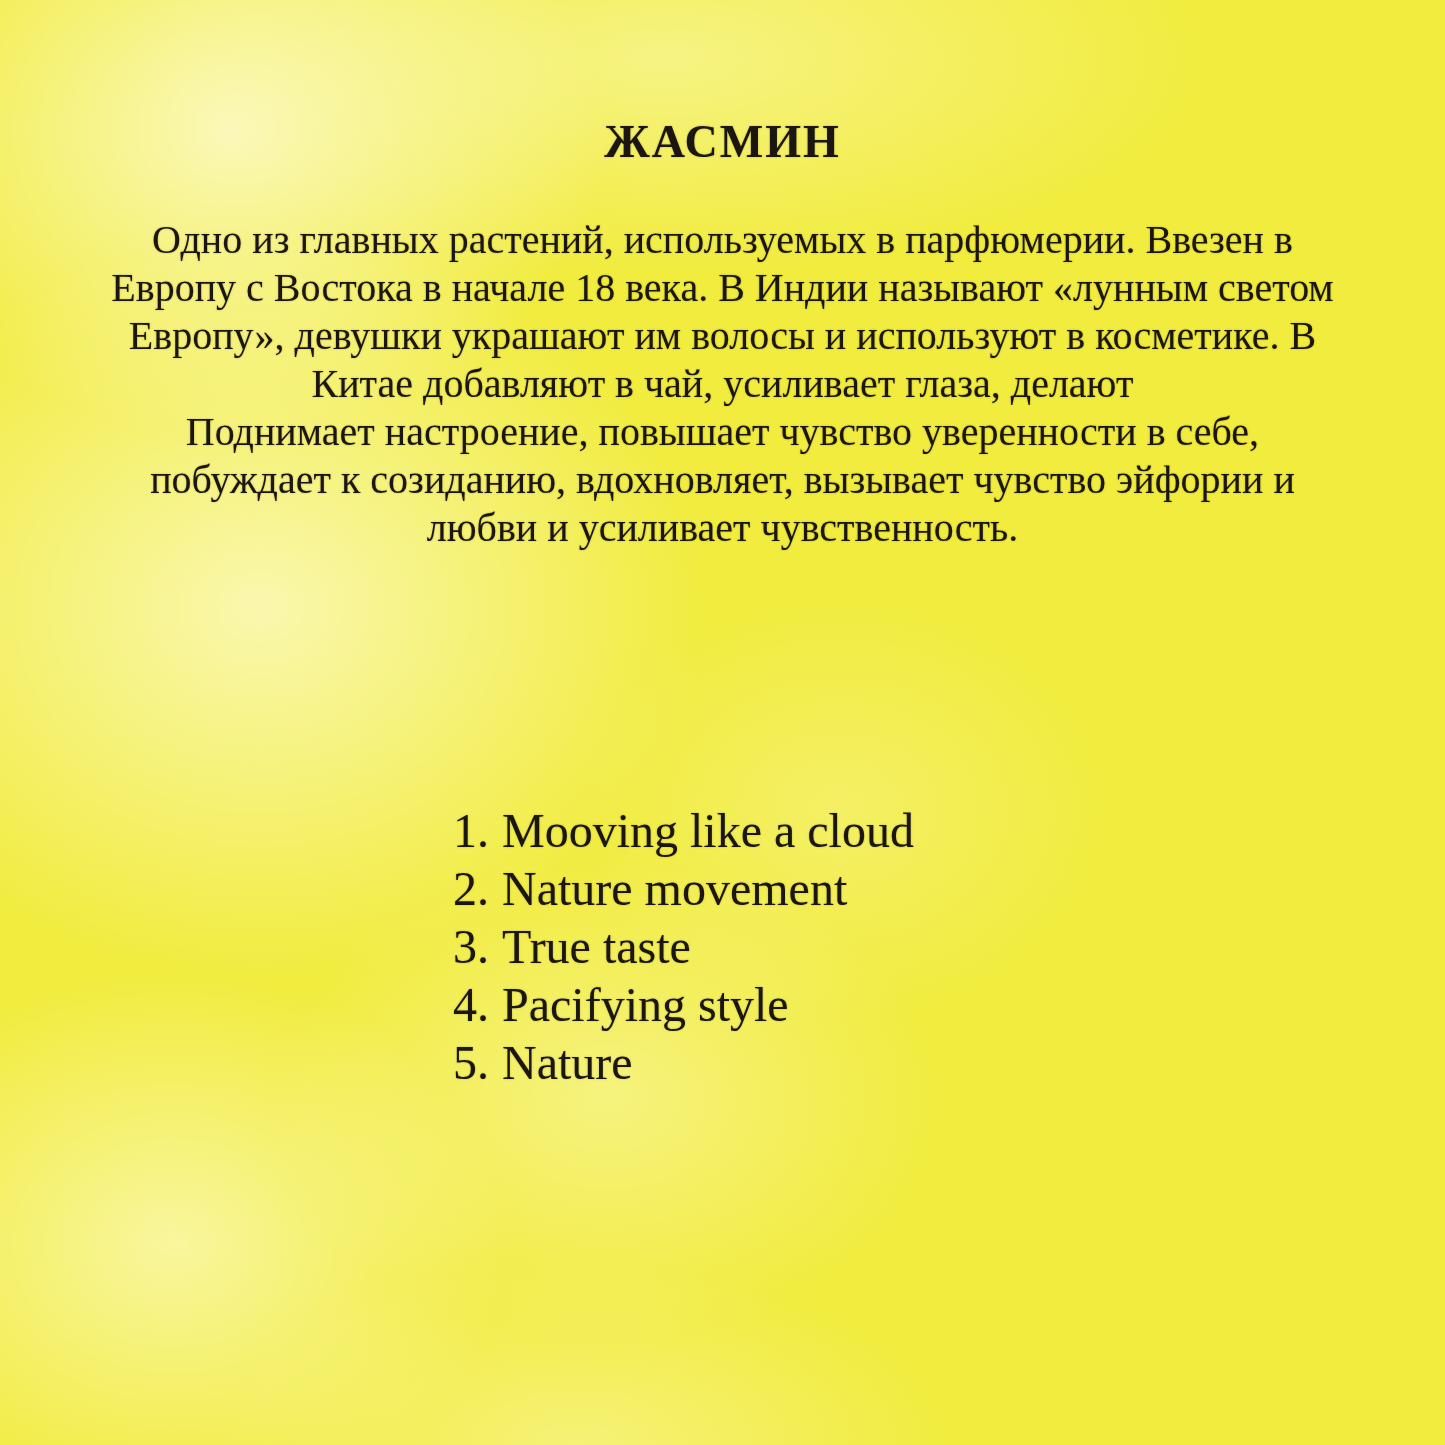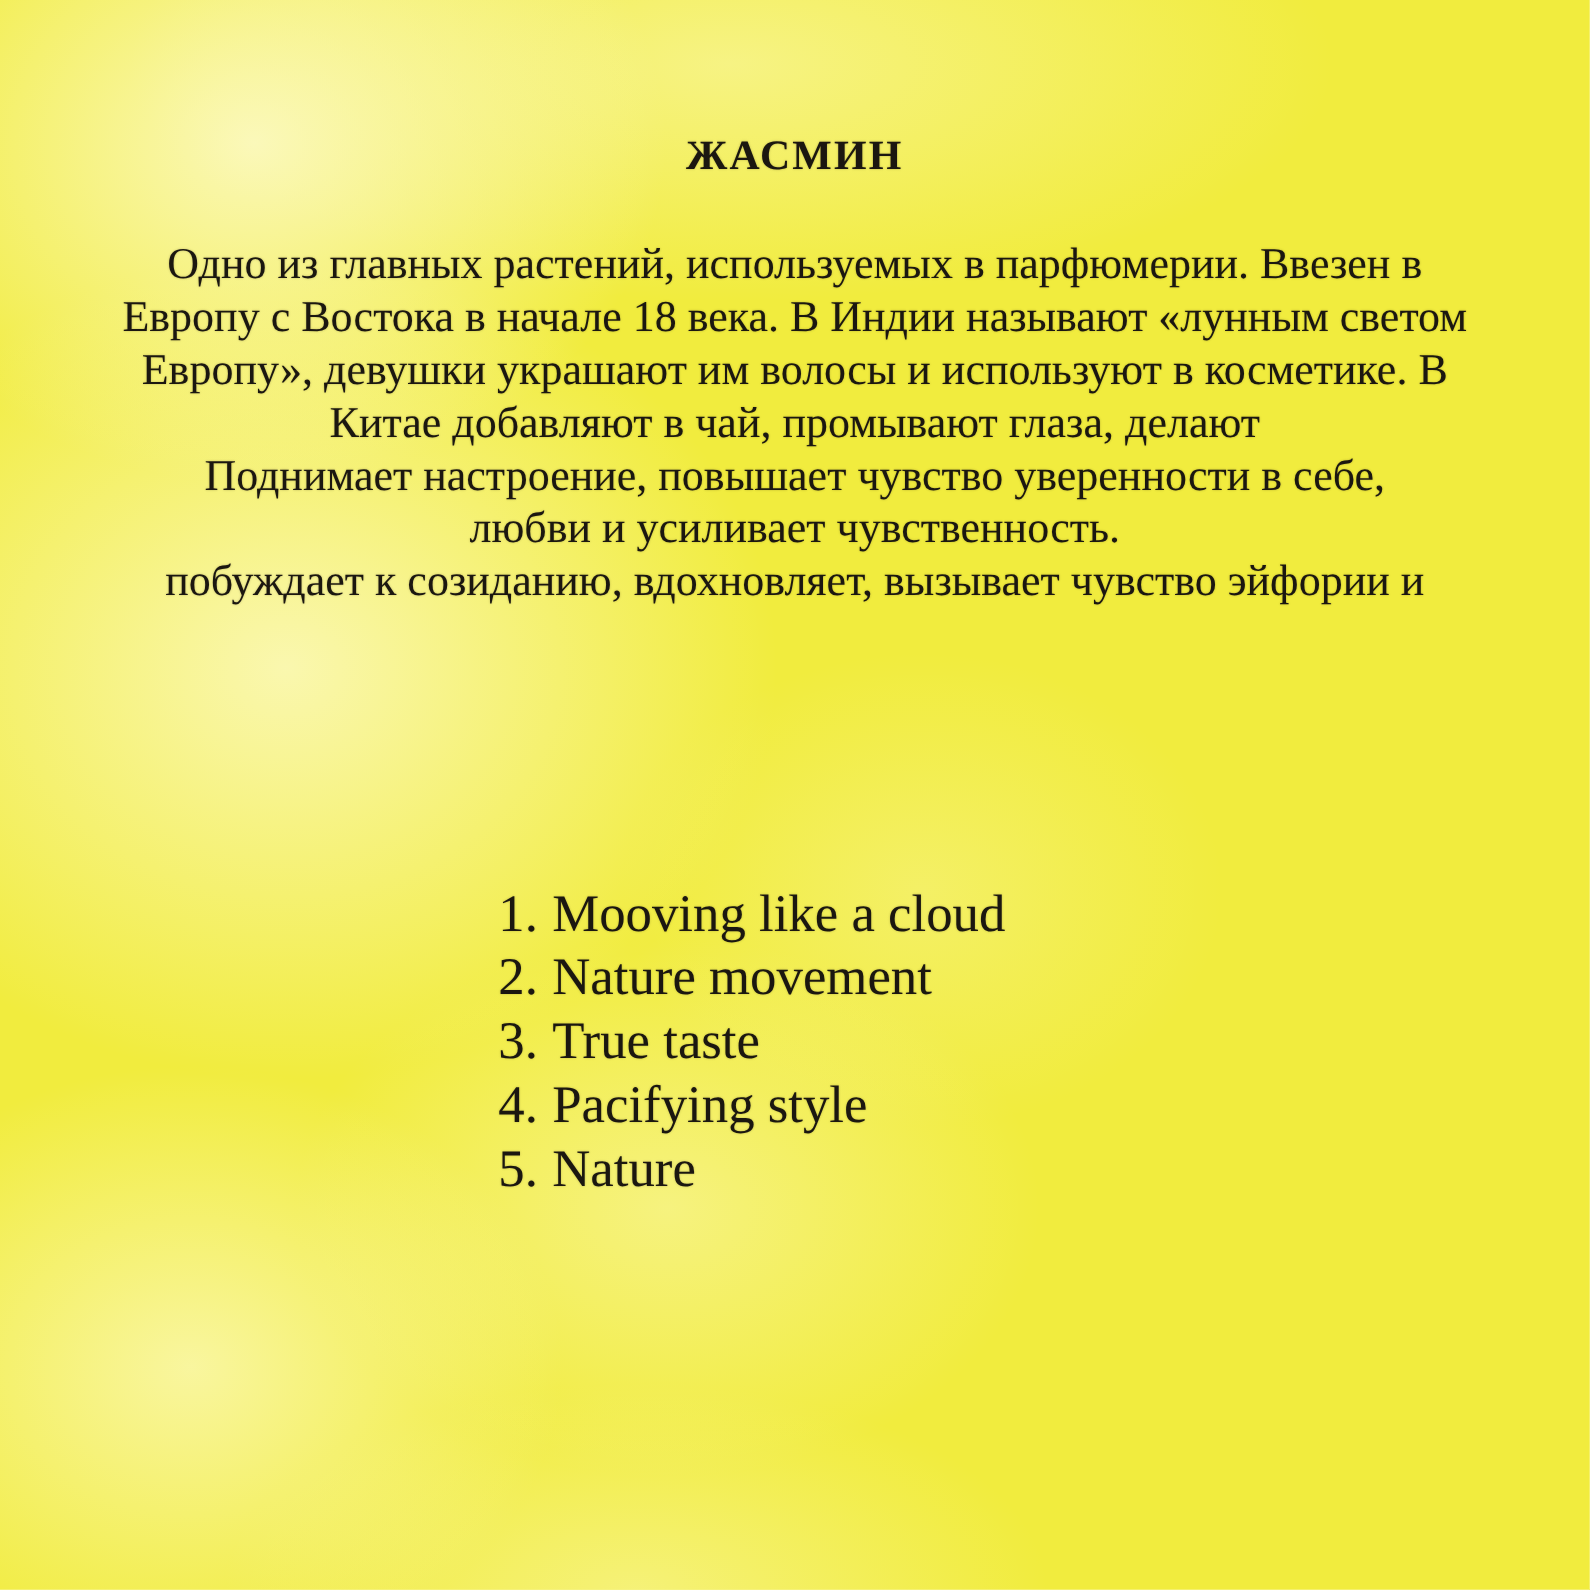--- a/index.html
+++ b/index.html
@@ -33,7 +33,7 @@
     left: 0;
     width: 100%;
     text-align: center;
-    font-size: 38px;
+    font-size: 46px;
     line-height: 48px;
     font-weight: bold;
     letter-spacing: 2px;

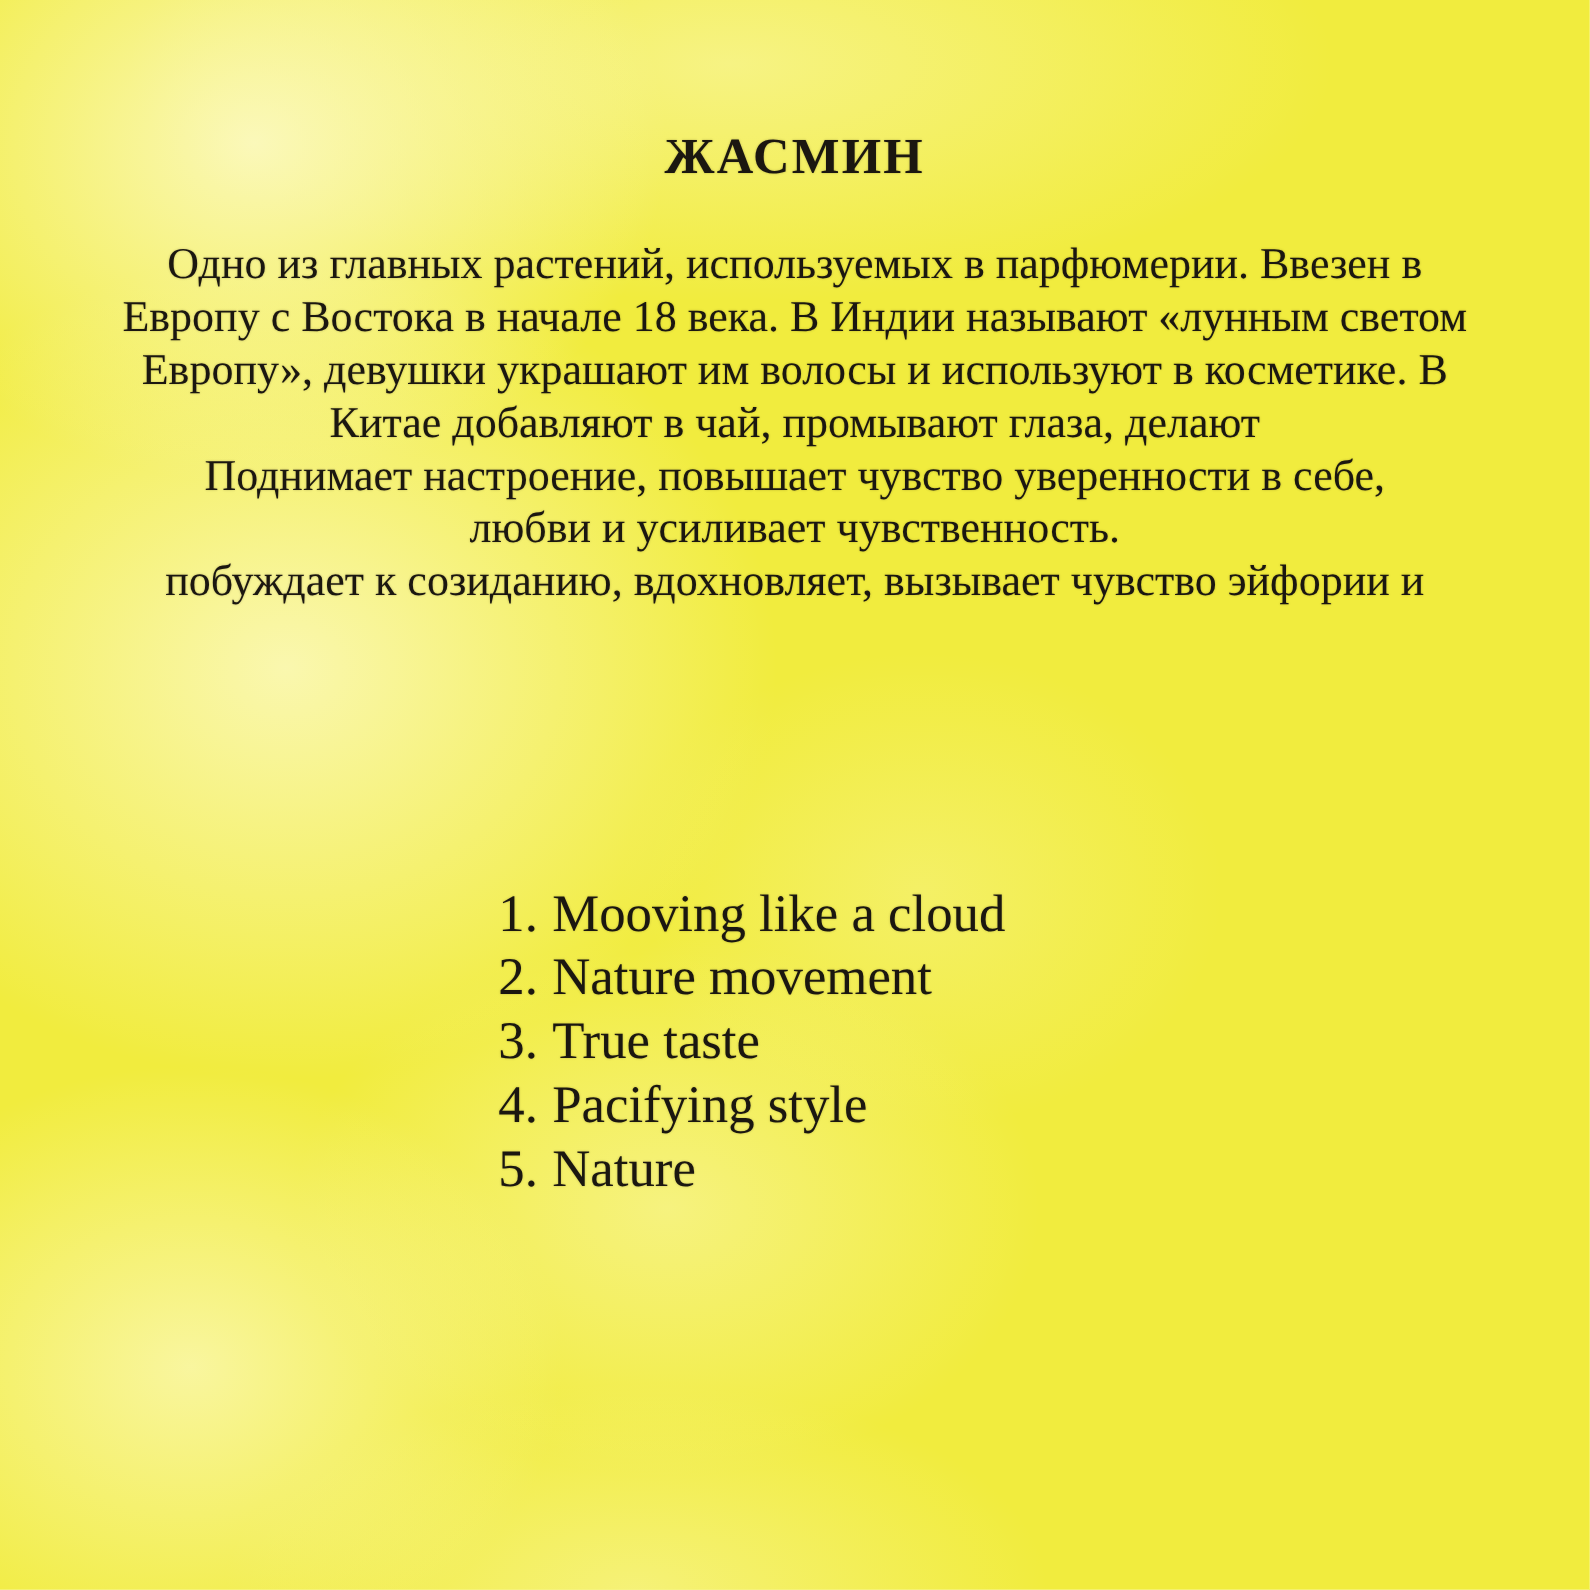--- a/index.html
+++ b/index.html
@@ -82,7 +82,7 @@
     <div class="para-line">Одно из главных растений, используемых в парфюмерии. Ввезен в</div>
     <div class="para-line">Европу с Востока в начале 18 века. В Индии называют «лунным светом</div>
     <div class="para-line">Европу», девушки украшают им волосы и используют в косметике. В</div>
-    <div class="para-line">Китае добавляют в чай, промывают глаза, делают</div>
+    <div class="para-line">Китае добавляют в чай, усиливает глаза, делают</div>
     <div class="para-line">Поднимает настроение, повышает чувство уверенности в себе,</div>
     <div class="para-line">любви и усиливает чувственность.</div>
     <div class="para-line">побуждает к созиданию, вдохновляет, вызывает чувство эйфории и</div>

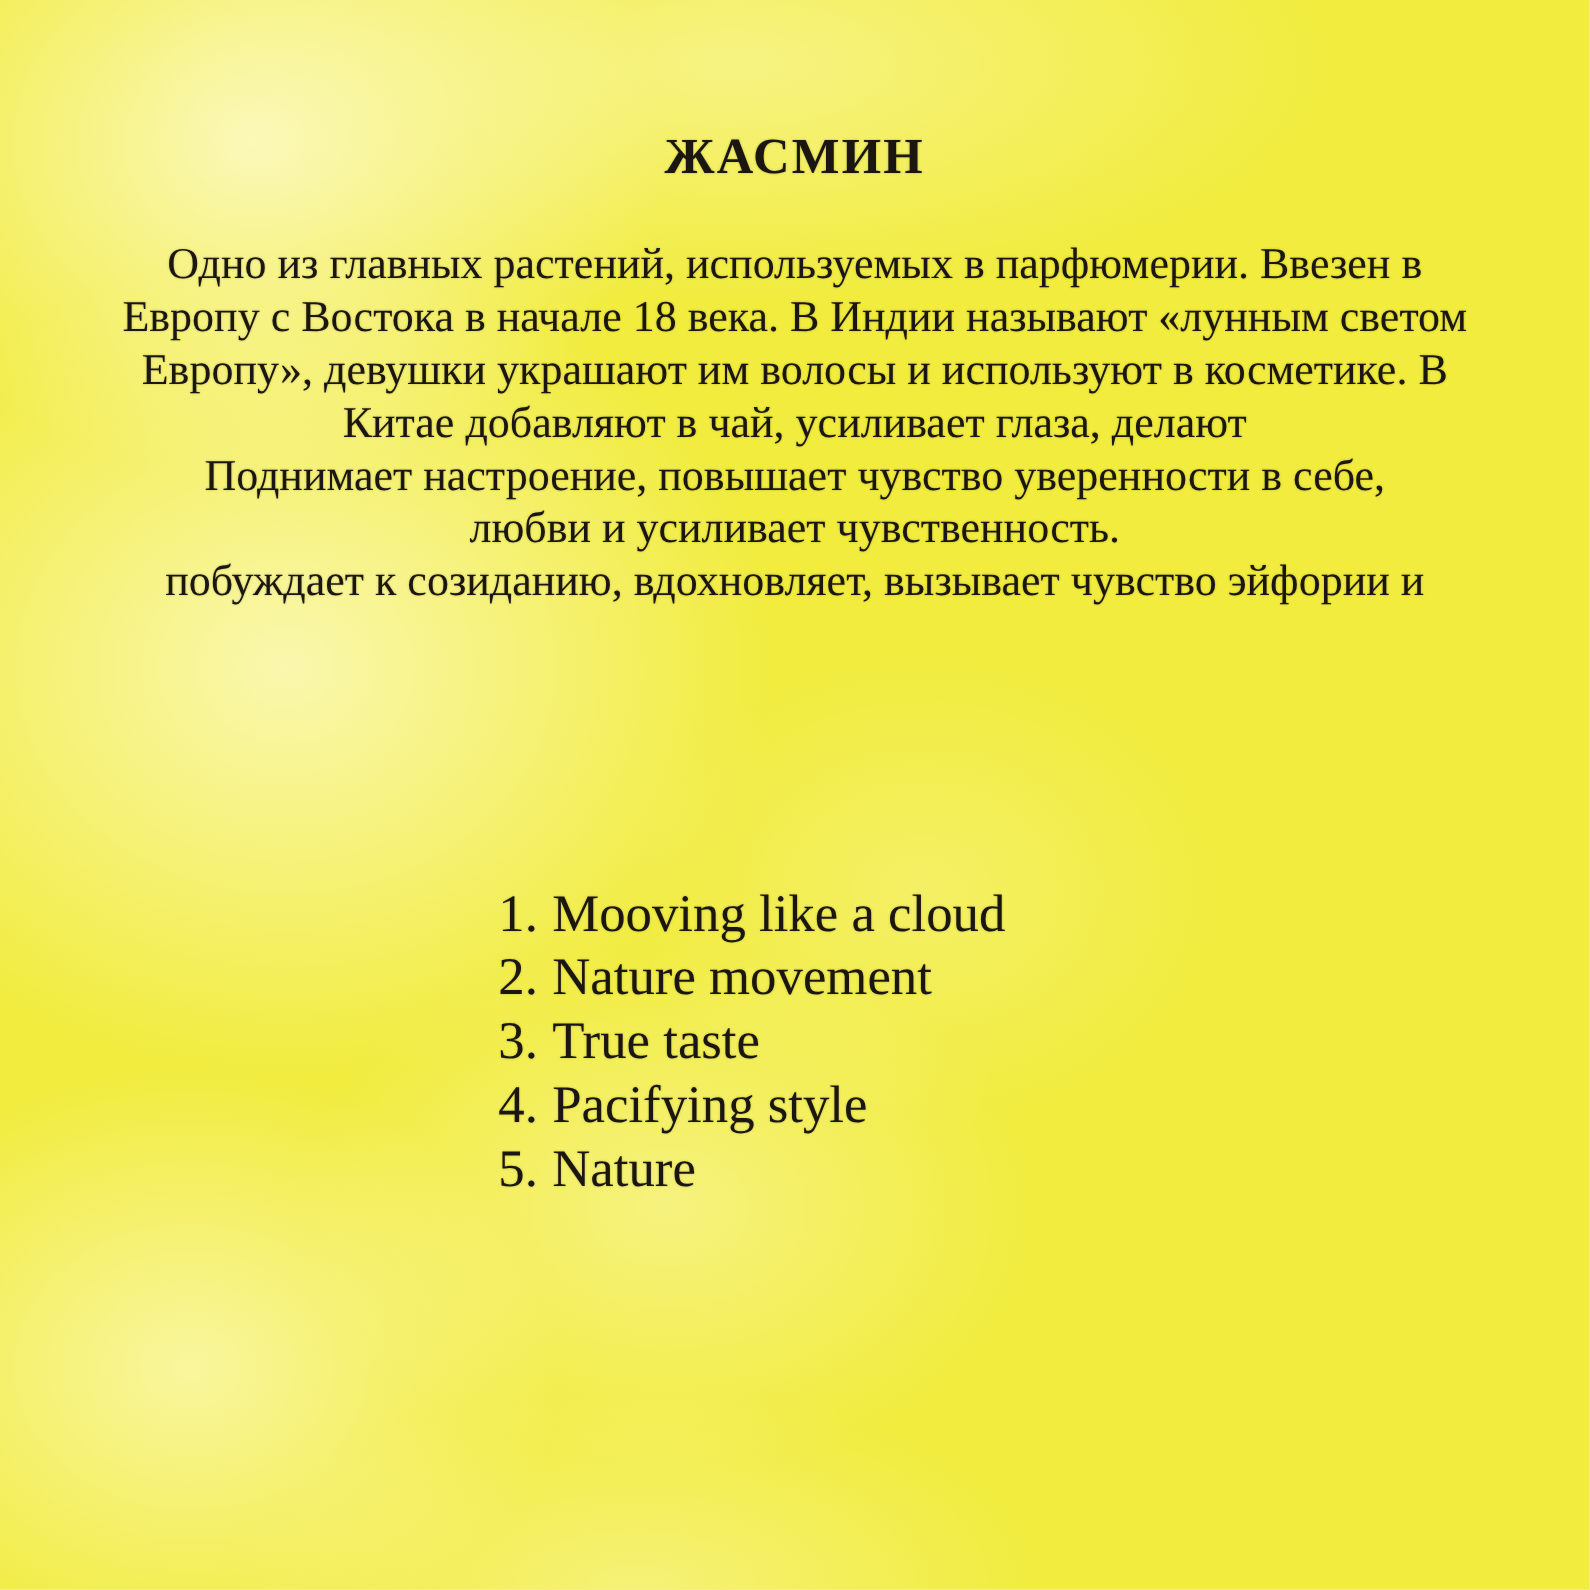--- a/index.html
+++ b/index.html
@@ -84,8 +84,8 @@
     <div class="para-line">Европу», девушки украшают им волосы и используют в косметике. В</div>
     <div class="para-line">Китае добавляют в чай, усиливает глаза, делают</div>
     <div class="para-line">Поднимает настроение, повышает чувство уверенности в себе,</div>
+    <div class="para-line">побуждает к созиданию, вдохновляет, вызывает чувство эйфории и</div>
     <div class="para-line">любви и усиливает чувственность.</div>
-    <div class="para-line">побуждает к созиданию, вдохновляет, вызывает чувство эйфории и</div>
   </div>
 
   <div class="feature-list">

